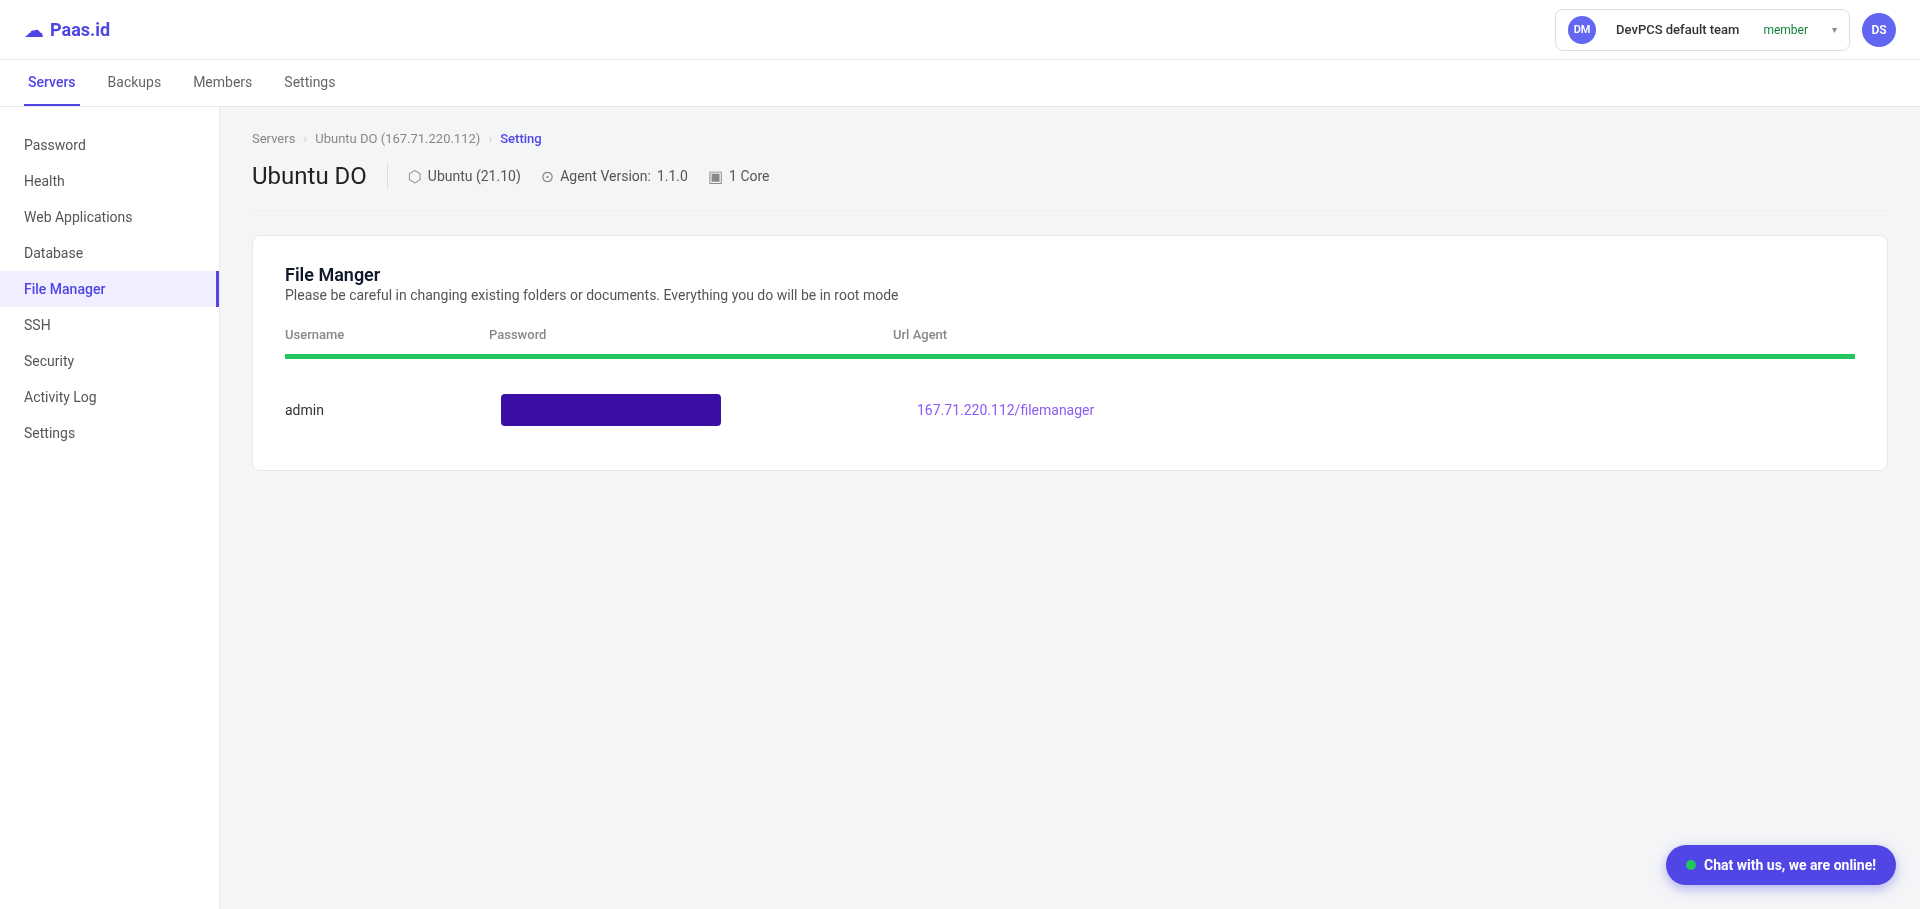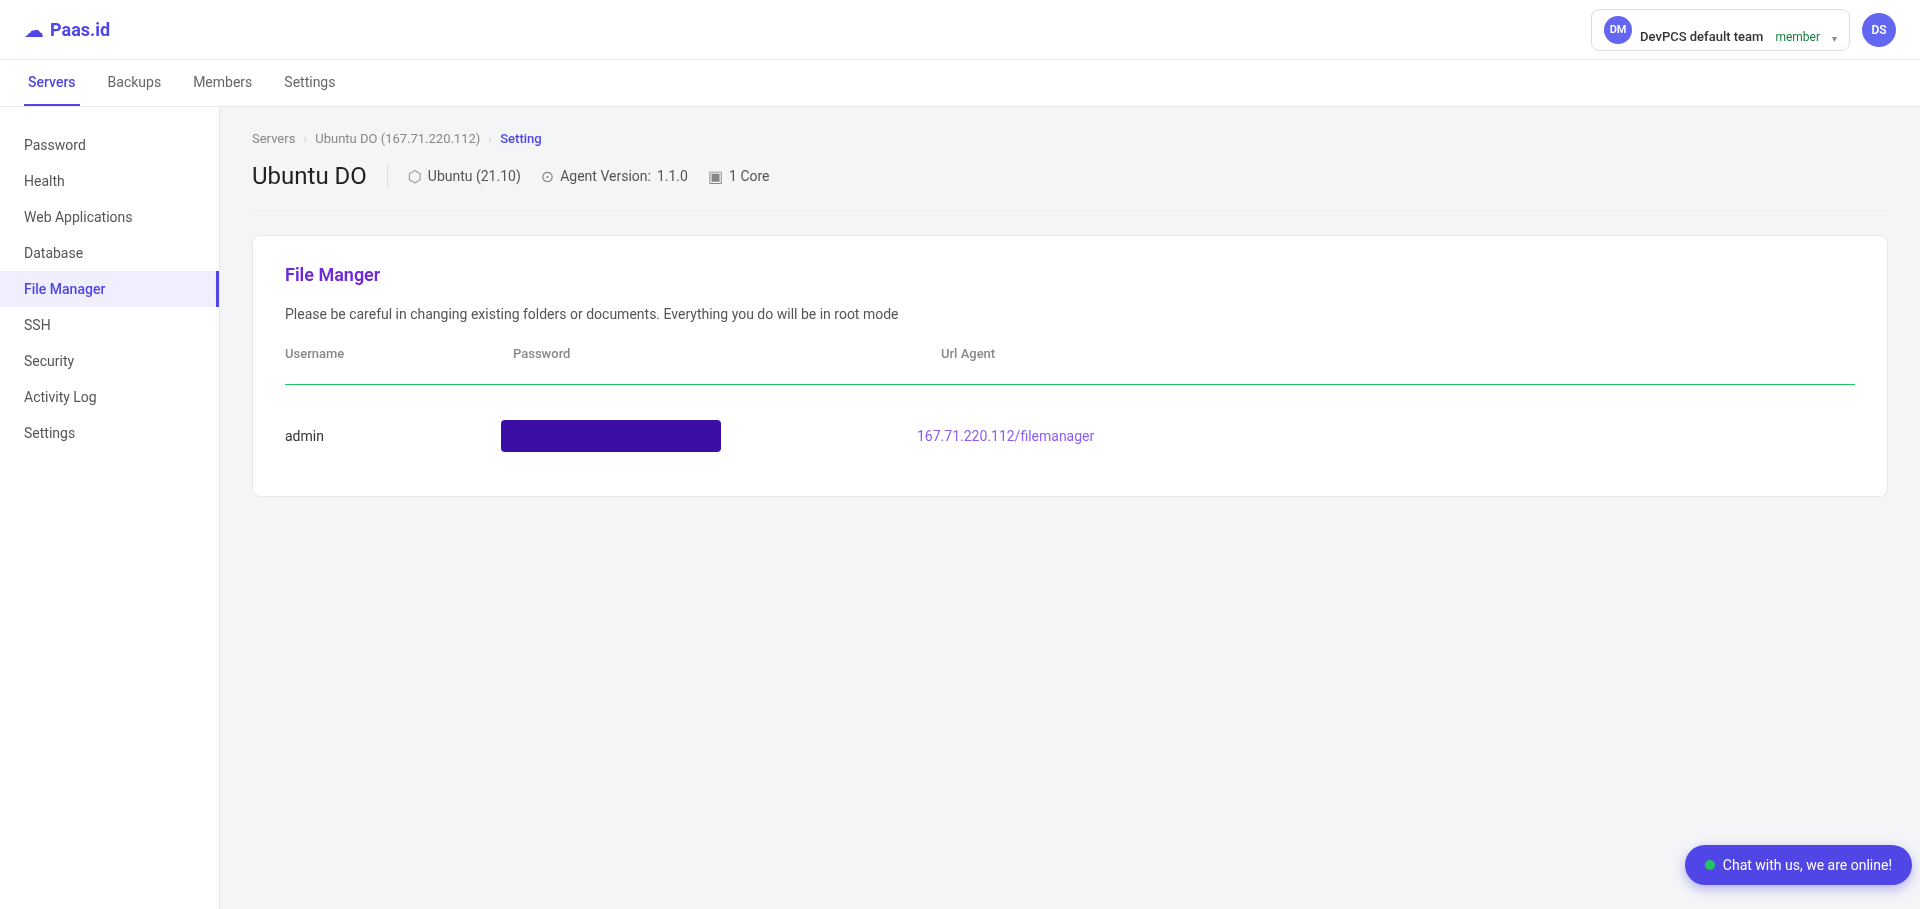--- a/index.html
+++ b/index.html
@@ -39,8 +39,8 @@
     }
     .team-selector {
       display: flex;
-      align-items: flex-end;
-      gap: 8px;
+      align-items: center;
+      gap: 20px;
       border: 1px solid #ddd;
       border-radius: 8px;
       padding: 6px 12px;

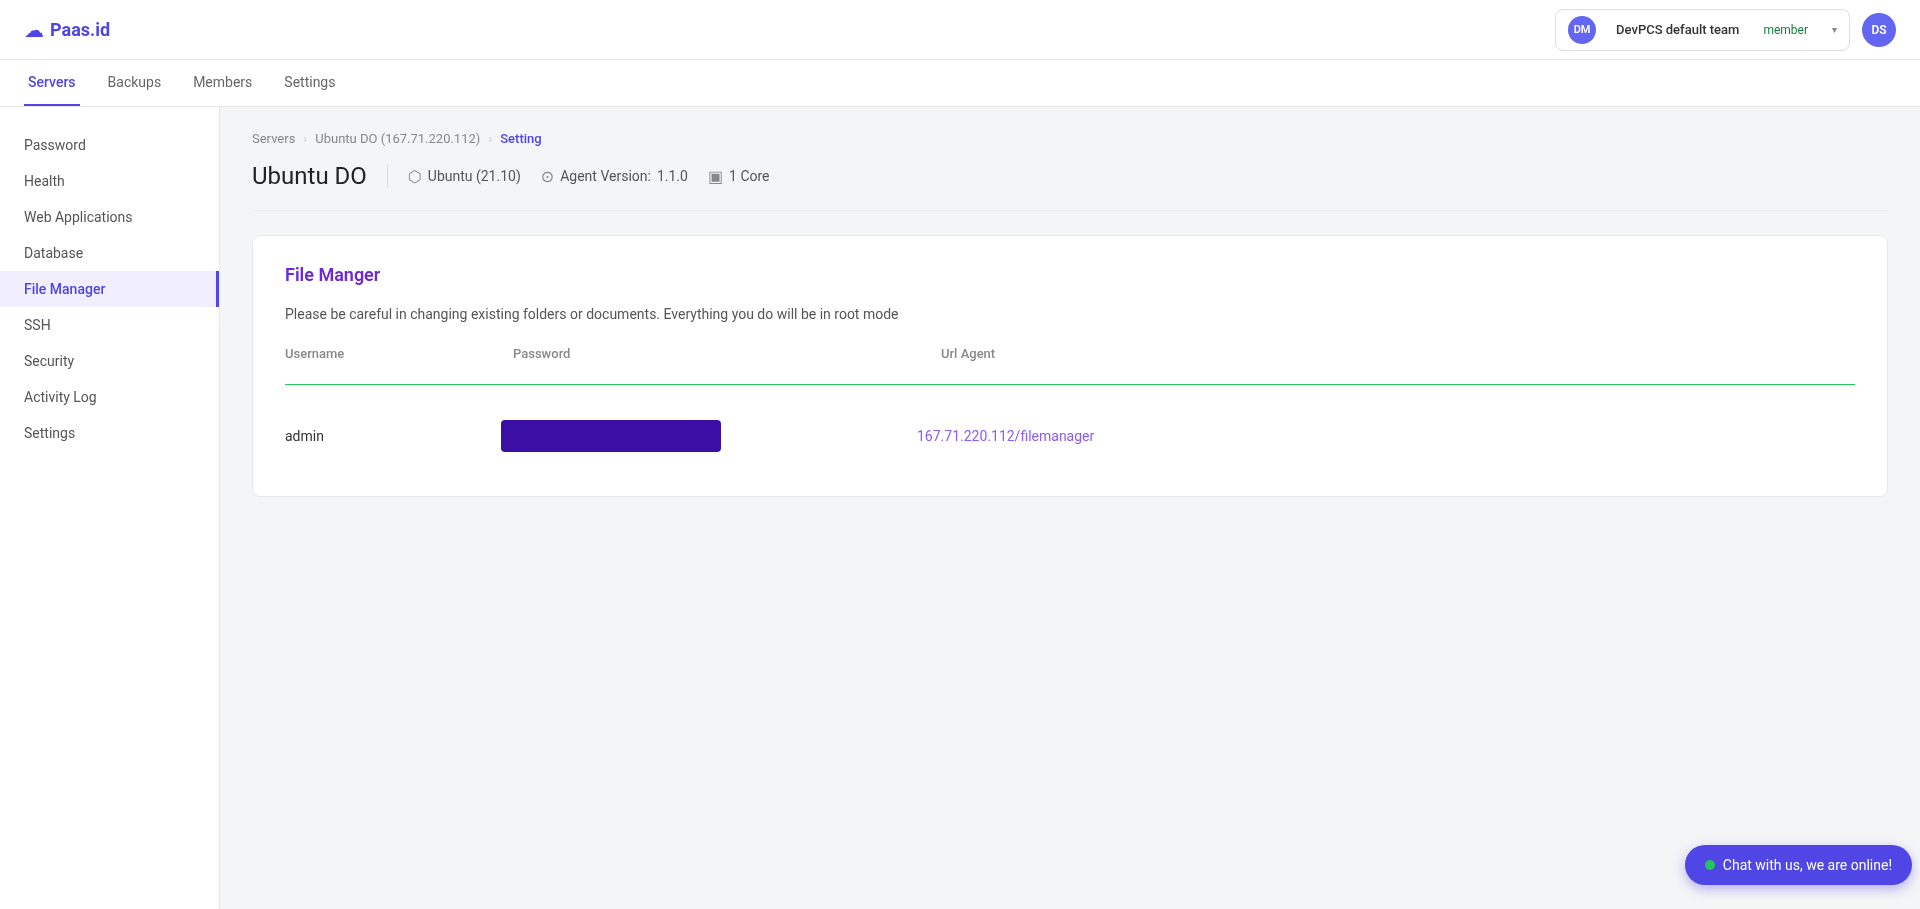--- a/index.html
+++ b/index.html
@@ -179,8 +179,8 @@
     .card-title {
       font-size: 18px;
       font-weight: 600;
-      color: #6d28d9;
-      margin-bottom: 21px;
+      color: #0f172a;
+      margin-bottom: 2px;
     }
     .warning-text {
       font-size: 14px;

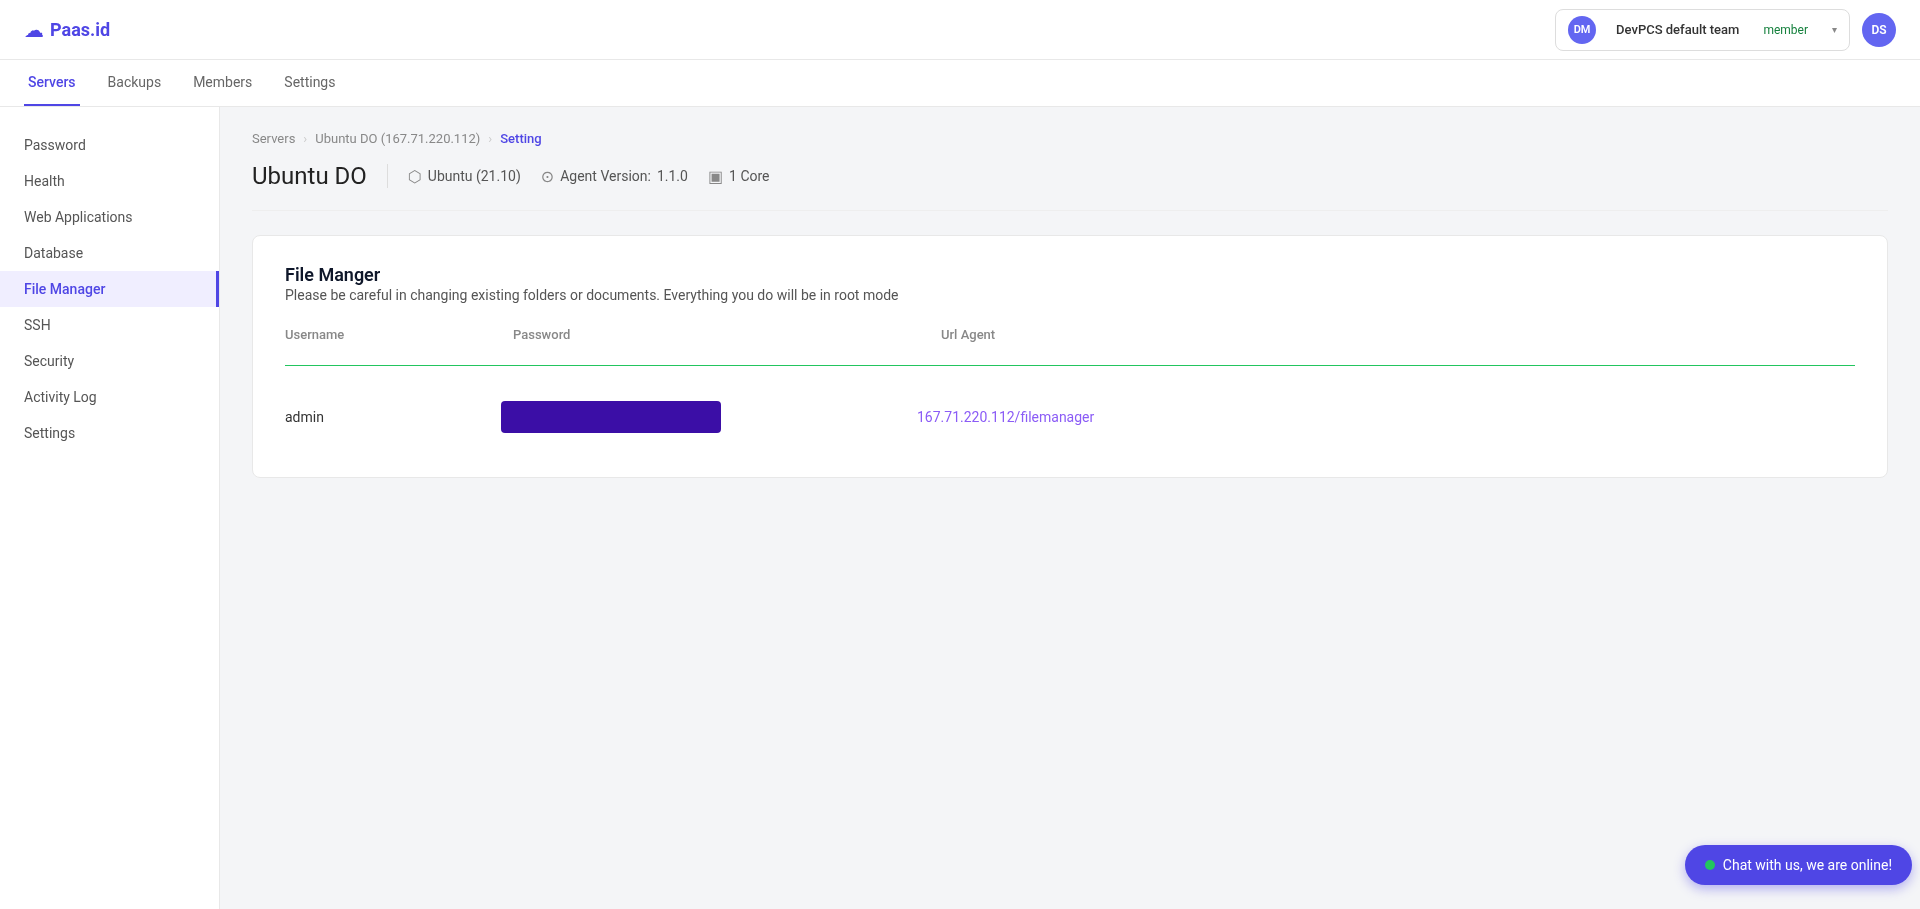--- a/index.html
+++ b/index.html
@@ -193,9 +193,9 @@
     .fm-table-header {
       display: grid;
       grid-template-columns: 200px 400px 1fr;
-      gap: 28px;
-      padding-bottom: 23px;
-      border-bottom: 1px solid #22c55e;
+      gap: 4px;
+      padding-bottom: 12px;
+      border-bottom: 5px solid #22c55e;
     }
     .fm-table-header-cell {
       font-size: 13px;

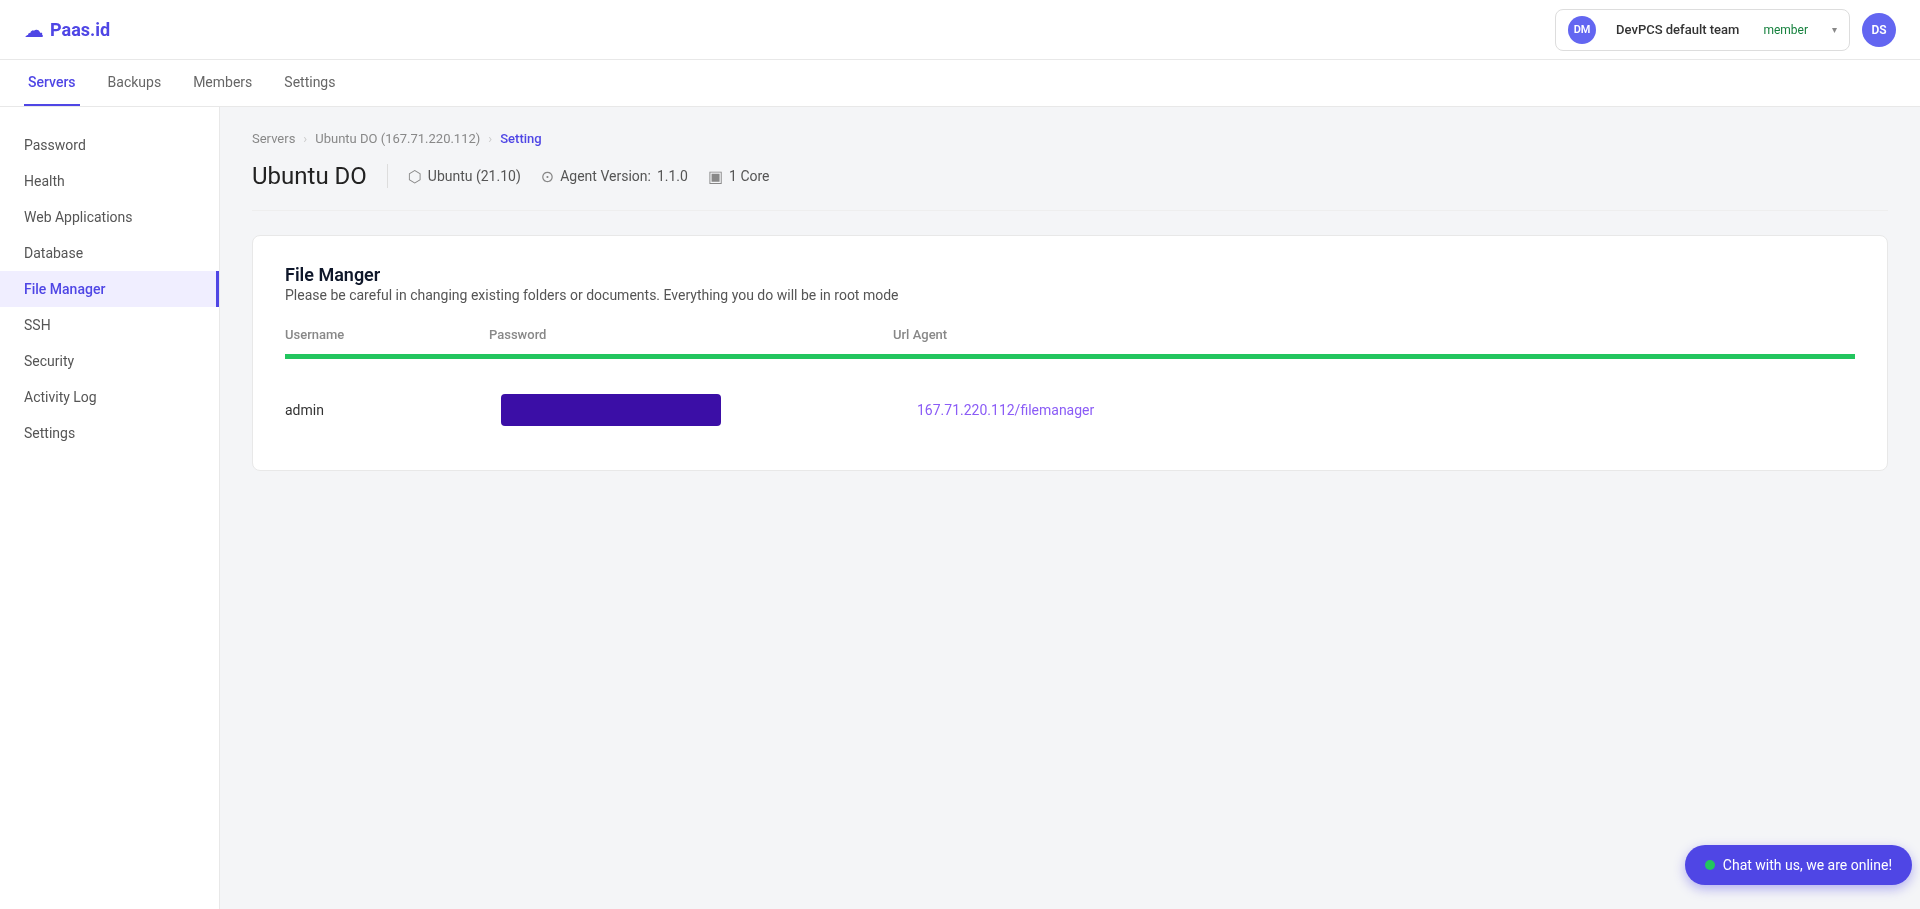--- a/index.html
+++ b/index.html
@@ -226,13 +226,13 @@
     .chat-btn {
       position: fixed;
       bottom: 24px;
-      right: 8px;
+      right: 24px;
       background: #4f46e5;
       color: #fff;
       padding: 12px 20px;
       border-radius: 30px;
       font-size: 14px;
-      font-weight: 400;
+      font-weight: 700;
       cursor: pointer;
       display: flex;
       align-items: center;

